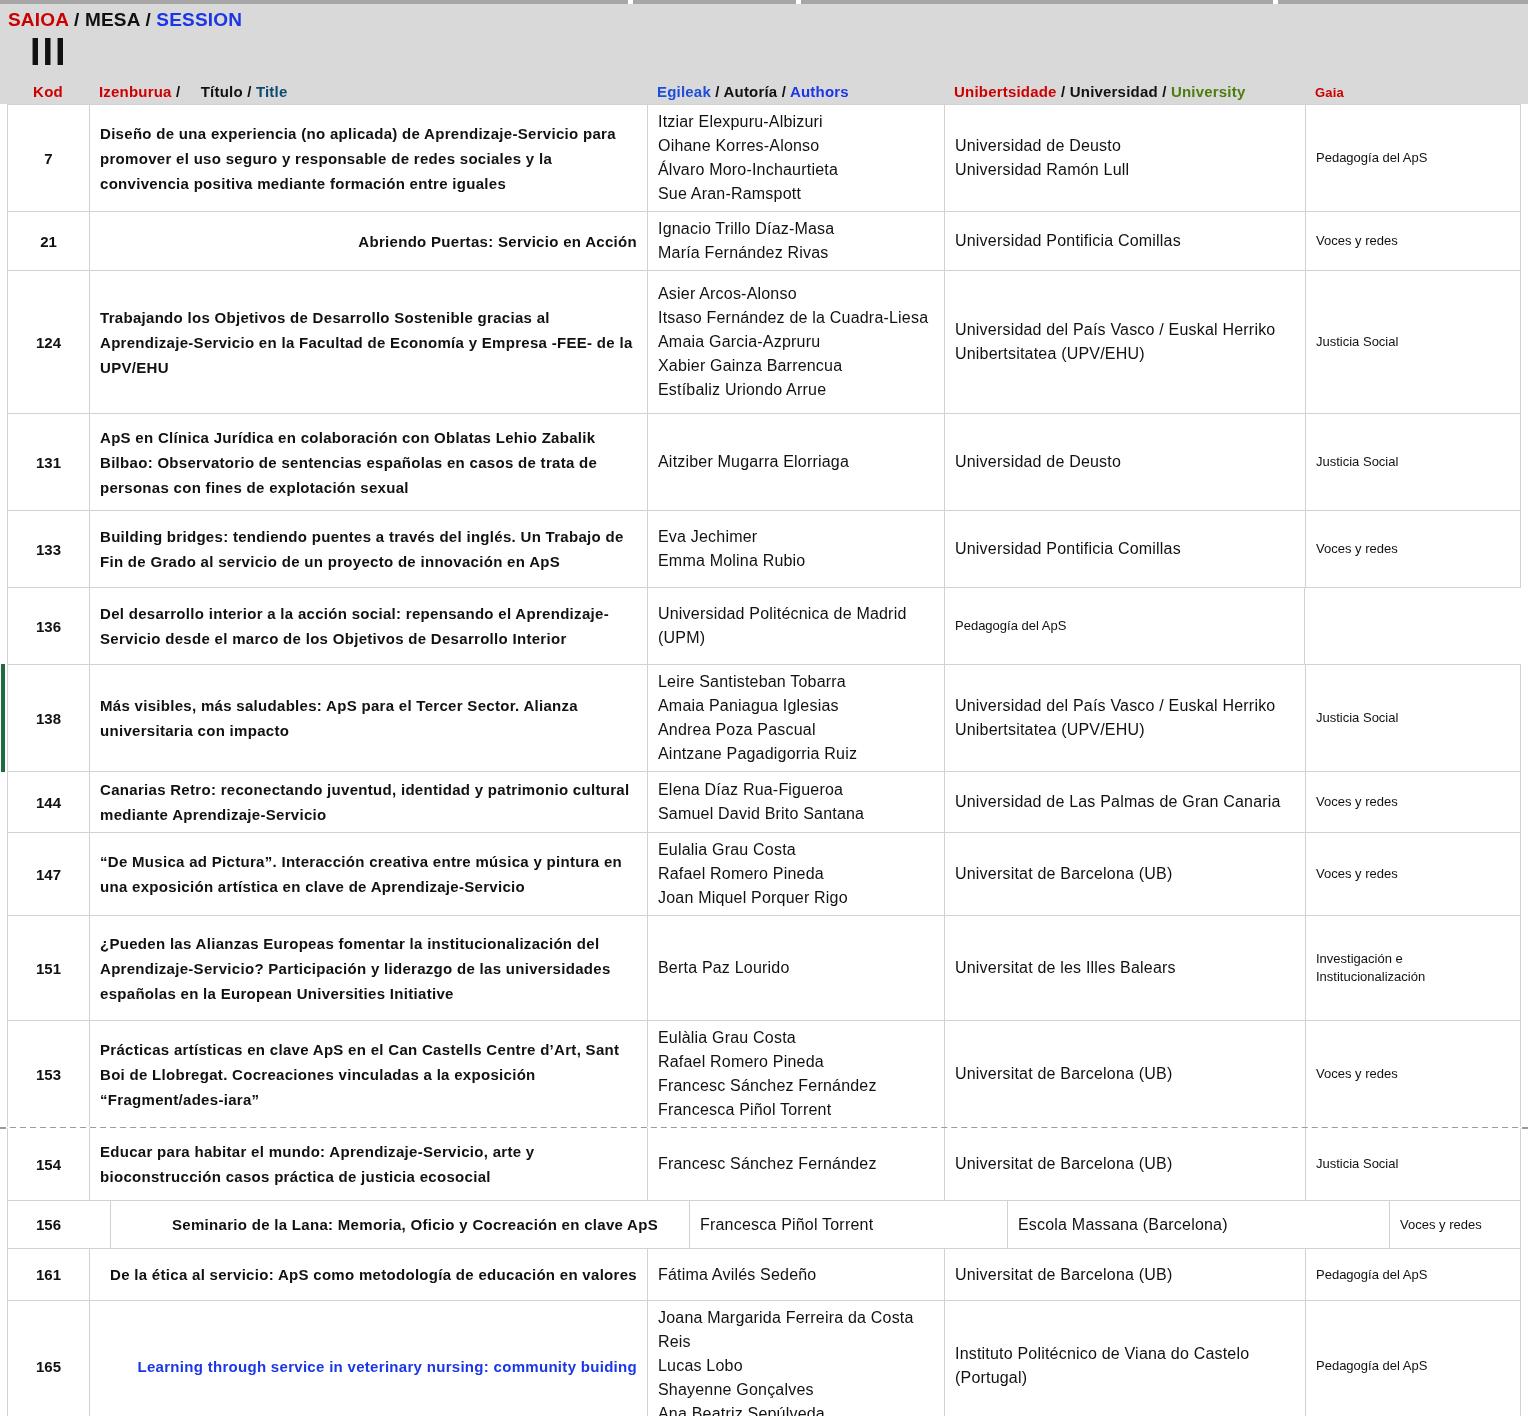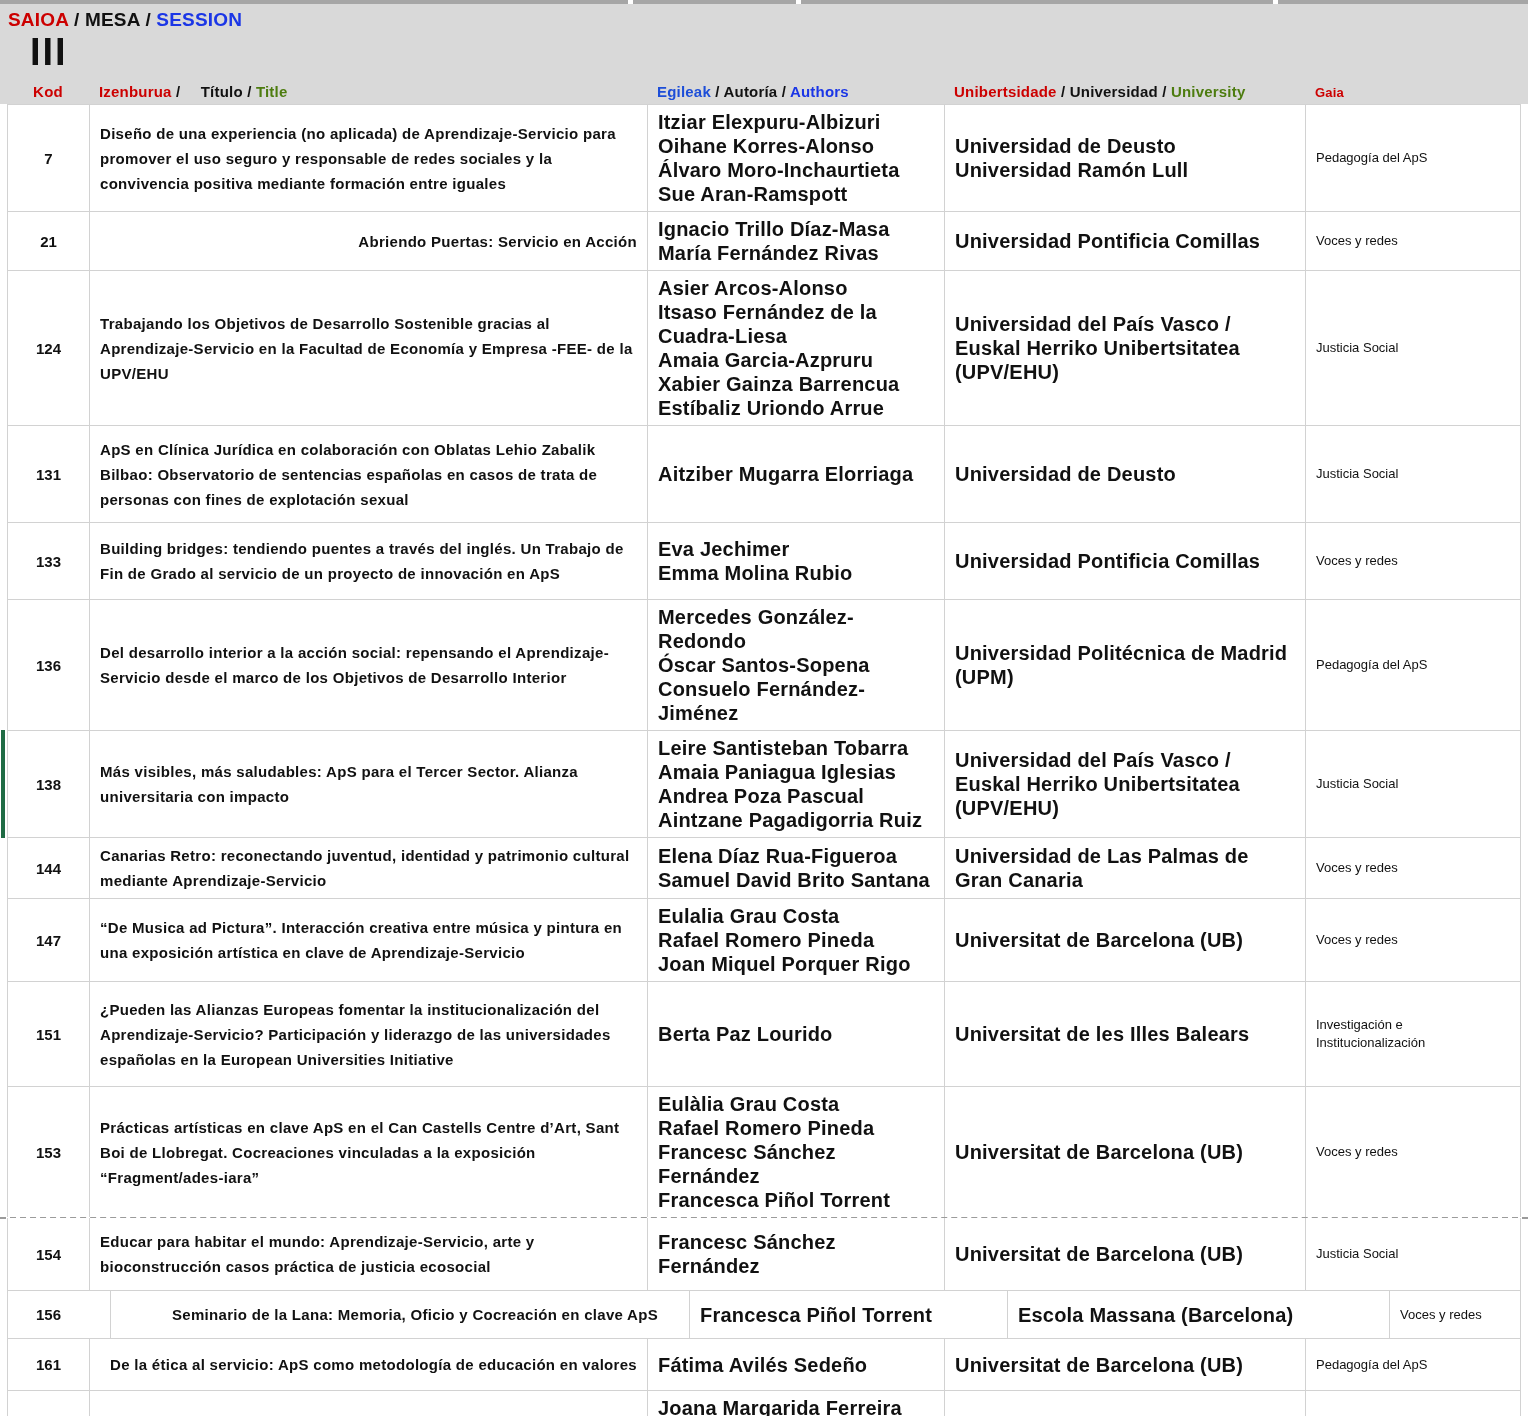--- a/index.html
+++ b/index.html
@@ -76,7 +76,7 @@
     <div class="session-num">III</div>
     <div class="col-headers">
         <div class="colh colh-kod"><span style="color: rgb(204, 0, 0);">Kod</span></div>
-        <div class="colh colh-title"><span style="color: rgb(204, 0, 0);">Izenburua</span><span style="color: rgb(17, 17, 17);"> / </span><span style="color: rgb(17, 17, 17); margin-left: 16px;">Título</span><span style="color: rgb(17, 17, 17);"> / </span><span style="color: #4d7c0f; text-align: center;">Title</span></div>
+        <div class="colh colh-title"><span style="color: rgb(204, 0, 0);">Izenburua</span><span style="color: rgb(17, 17, 17);"> / </span><span style="color: rgb(17, 17, 17); margin-left: 16px;">Título</span><span style="color: rgb(17, 17, 17);"> / </span><span style="color: #0c4a6e; text-align: center;">Title</span></div>
         <div class="colh colh-authors"><span style="color: #1d4ed8; margin-top: 44px;">Egileak</span><span style="color: rgb(17, 17, 17);"> / </span><span style="color: rgb(17, 17, 17);">Autoría</span><span style="color: rgb(17, 17, 17);"> / </span><span style="color: rgb(27, 54, 230);">Authors</span></div>
         <div class="colh colh-university"><span style="color: rgb(204, 0, 0);">Unibertsidade</span><span style="color: rgb(17, 17, 17);"> / </span><span style="color: rgb(17, 17, 17);">Universidad</span><span style="color: rgb(17, 17, 17);"> / </span><span style="color: #4d7c0f;">University</span></div>
         <div class="colh colh-gaia"><span style="color: rgb(204, 0, 0);">Gaia</span></div>

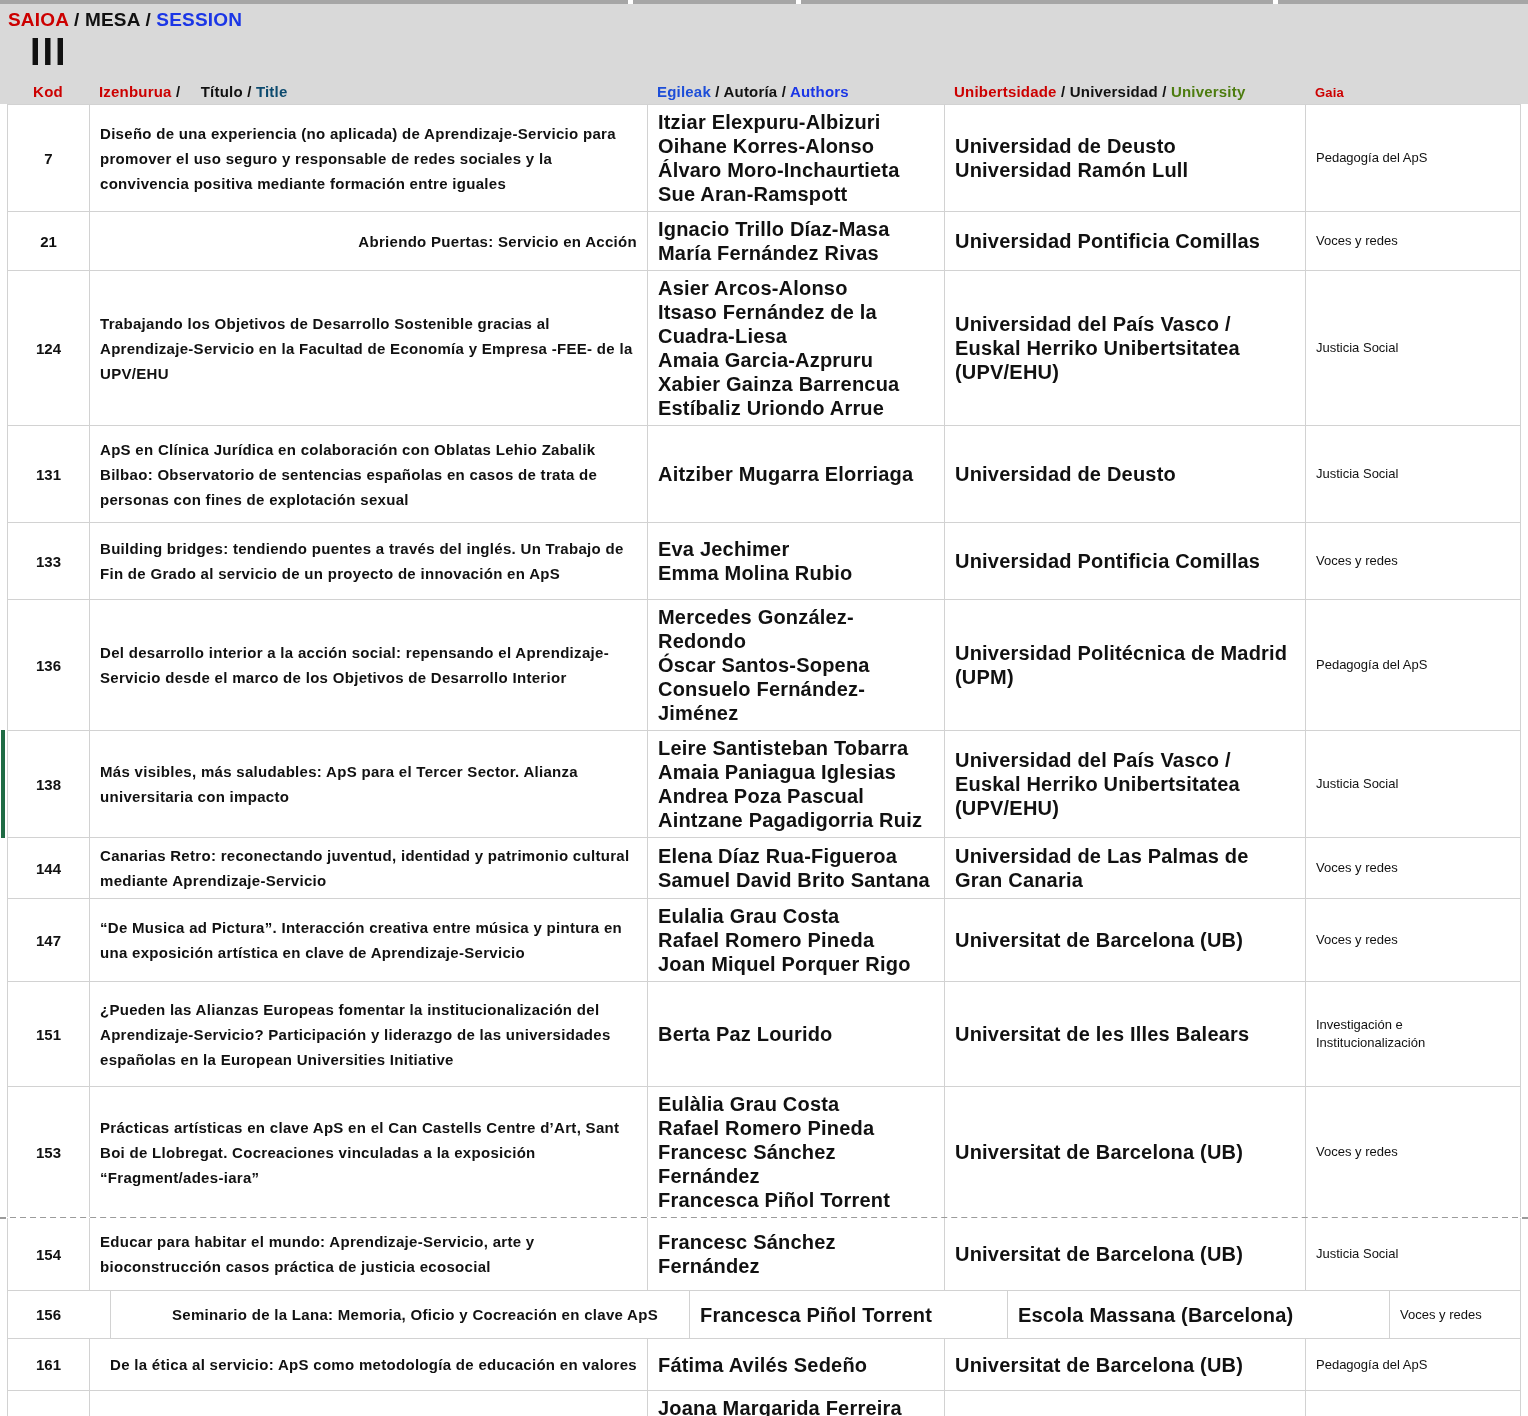--- a/index.html
+++ b/index.html
@@ -56,7 +56,7 @@
   .cell.title.link{color:var(--blue);cursor:pointer;}
   .cell.authors,.cell.university{
     align-items:center;padding:5px 14px 5px 10px;
-    font-size:20px;line-height:24px;letter-spacing:.2px;white-space:pre-line;font-weight:bold;
+    font-size:16px;line-height:24px;letter-spacing:.2px;white-space:pre-line;
   }
   .cell.gaia{align-items:center;padding:6px 10px;font-size:13px;line-height:18px;}
   .valign-bottom{align-items:flex-end;}

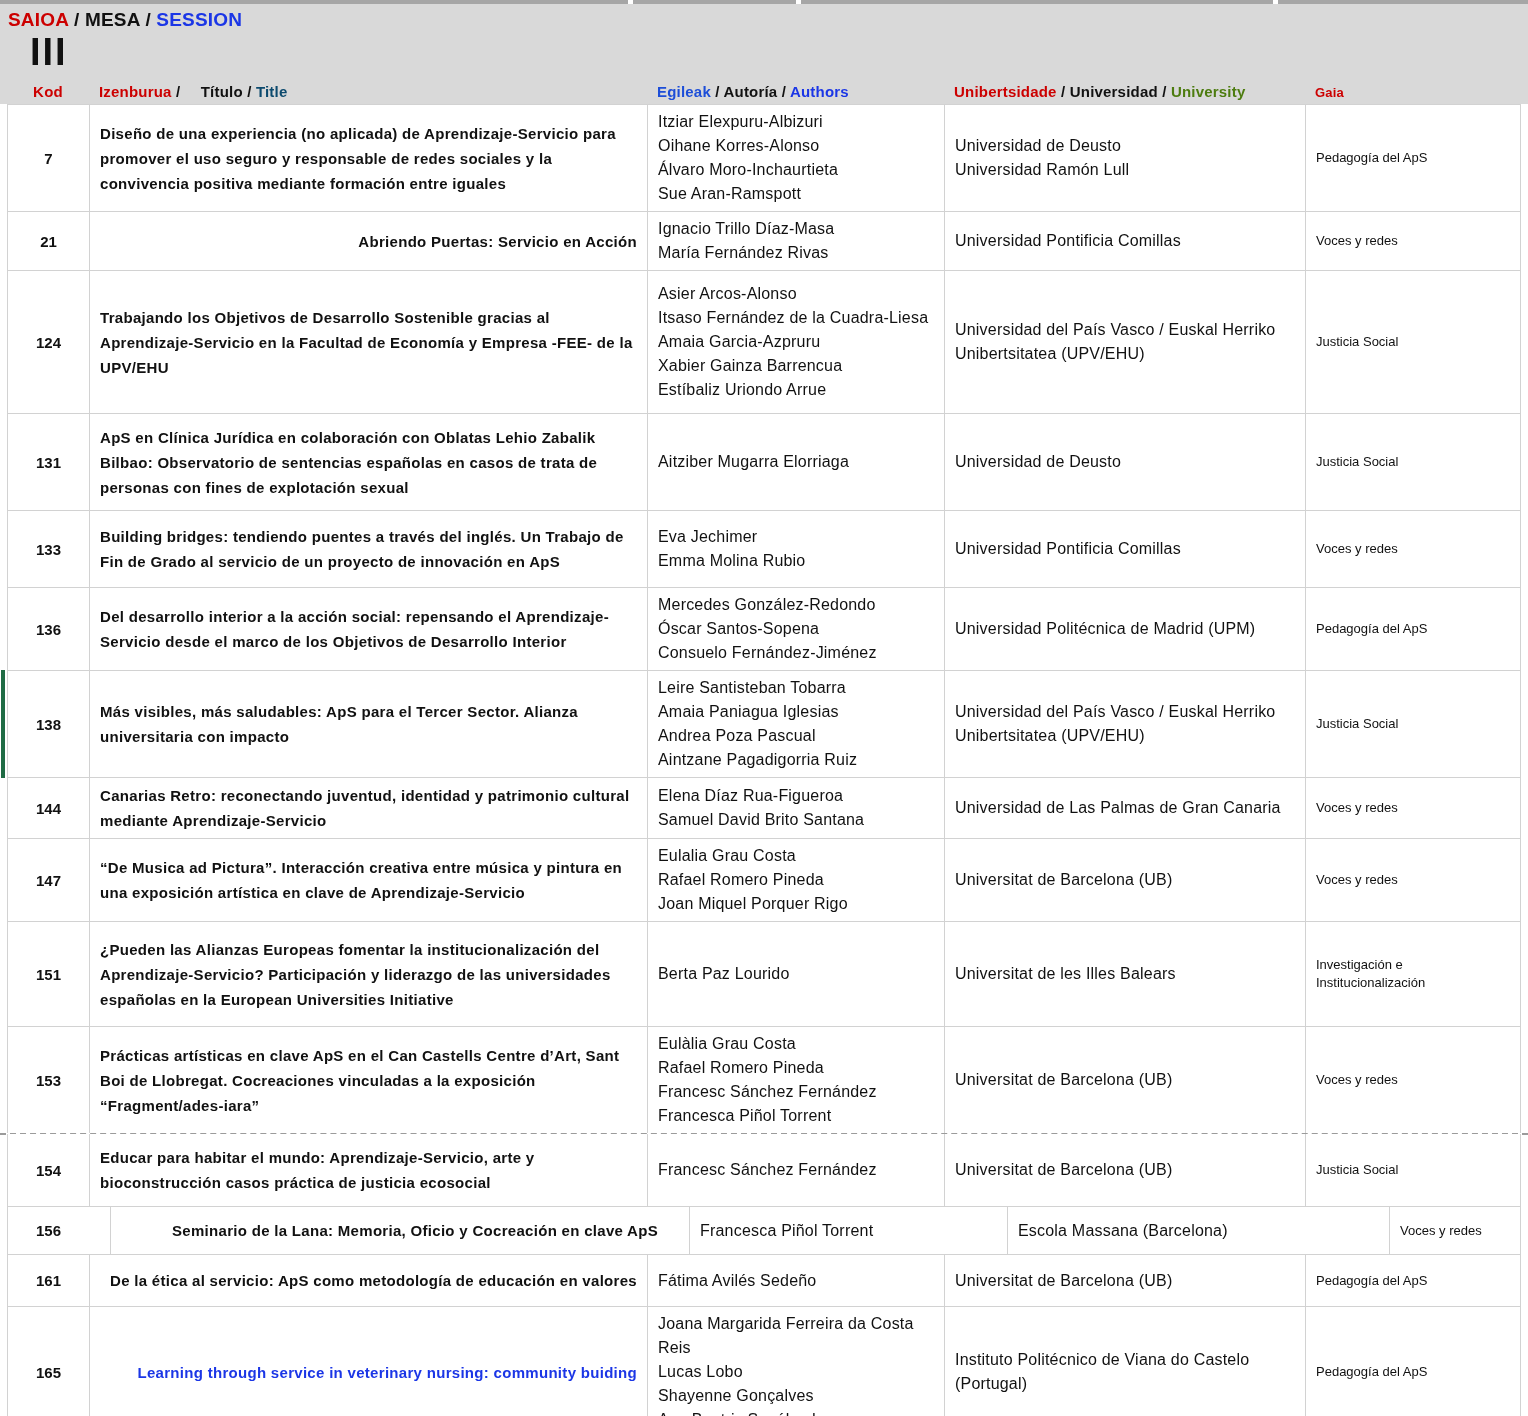--- a/index.html
+++ b/index.html
@@ -154,9 +154,6 @@
         <div class="cell title">
           <span>Del desarrollo interior a la acción social: repensando el Aprendizaje-Servicio desde el marco de los Objetivos de Desarrollo Interior</span>
         </div>
-        <div class="cell authors"><span>Mercedes González-Redondo
-Óscar Santos-Sopena
-Consuelo Fernández-Jiménez</span></div>
         <div class="cell university"><span>Universidad Politécnica de Madrid (UPM)</span></div>
         <div class="cell gaia">
           <span>Pedagogía del ApS</span>

